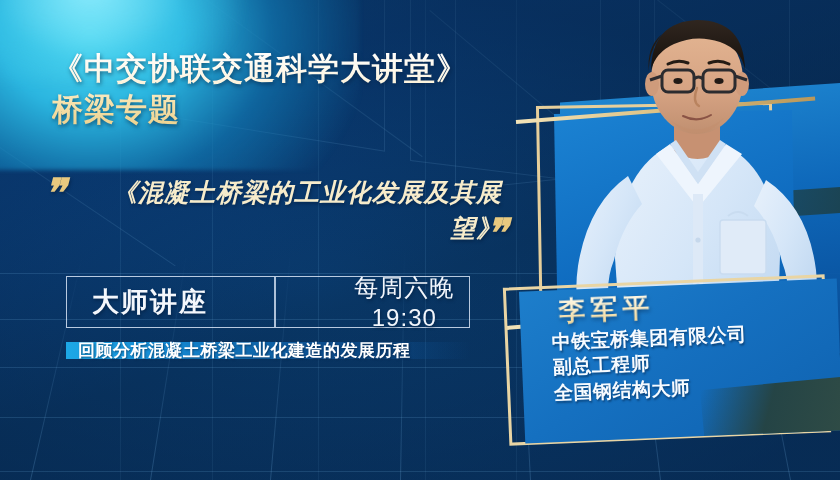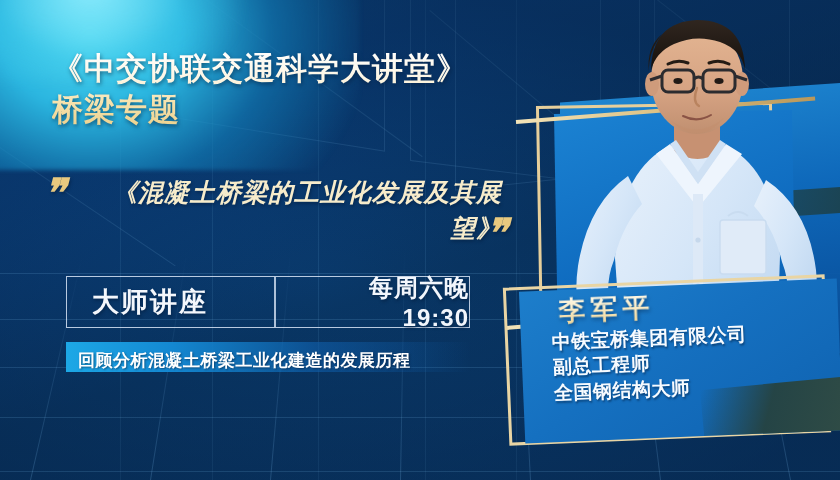--- a/index.html
+++ b/index.html
@@ -152,8 +152,8 @@
   }
   .ib-sep{ width:1.6px; height:100%; background:rgba(230,240,255,.75); }
   .infobox .ib-right{
-    flex:1; text-align:right;
-    font-size:24px; font-weight:700; color:#f2f6fc;
+    flex:1; text-align:center;
+    font-size:24px; font-weight:400; color:#f2f6fc;
     letter-spacing:1px;
     text-shadow:1px 2px 3px rgba(3,26,55,.5);
     padding-left:23px;

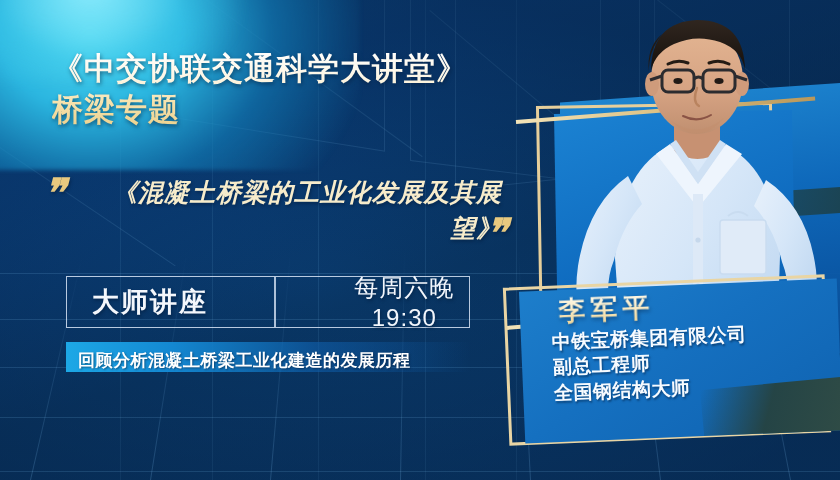--- a/index.html
+++ b/index.html
@@ -161,9 +161,9 @@
 
   .tagbar{
     position:absolute; left:66px; top:342px;
-    width:404px; height:30px;
+    width:404px; height:17px;
     background:linear-gradient(90deg,#1da8e6 0%, #1488d2 26%, rgba(16,100,180,.55) 62%, rgba(14,76,148,0) 100%);
-    display:flex; align-items:flex-end;
+    display:flex; align-items:center;
   }
   .tagbar span{
     padding-left:12px;

